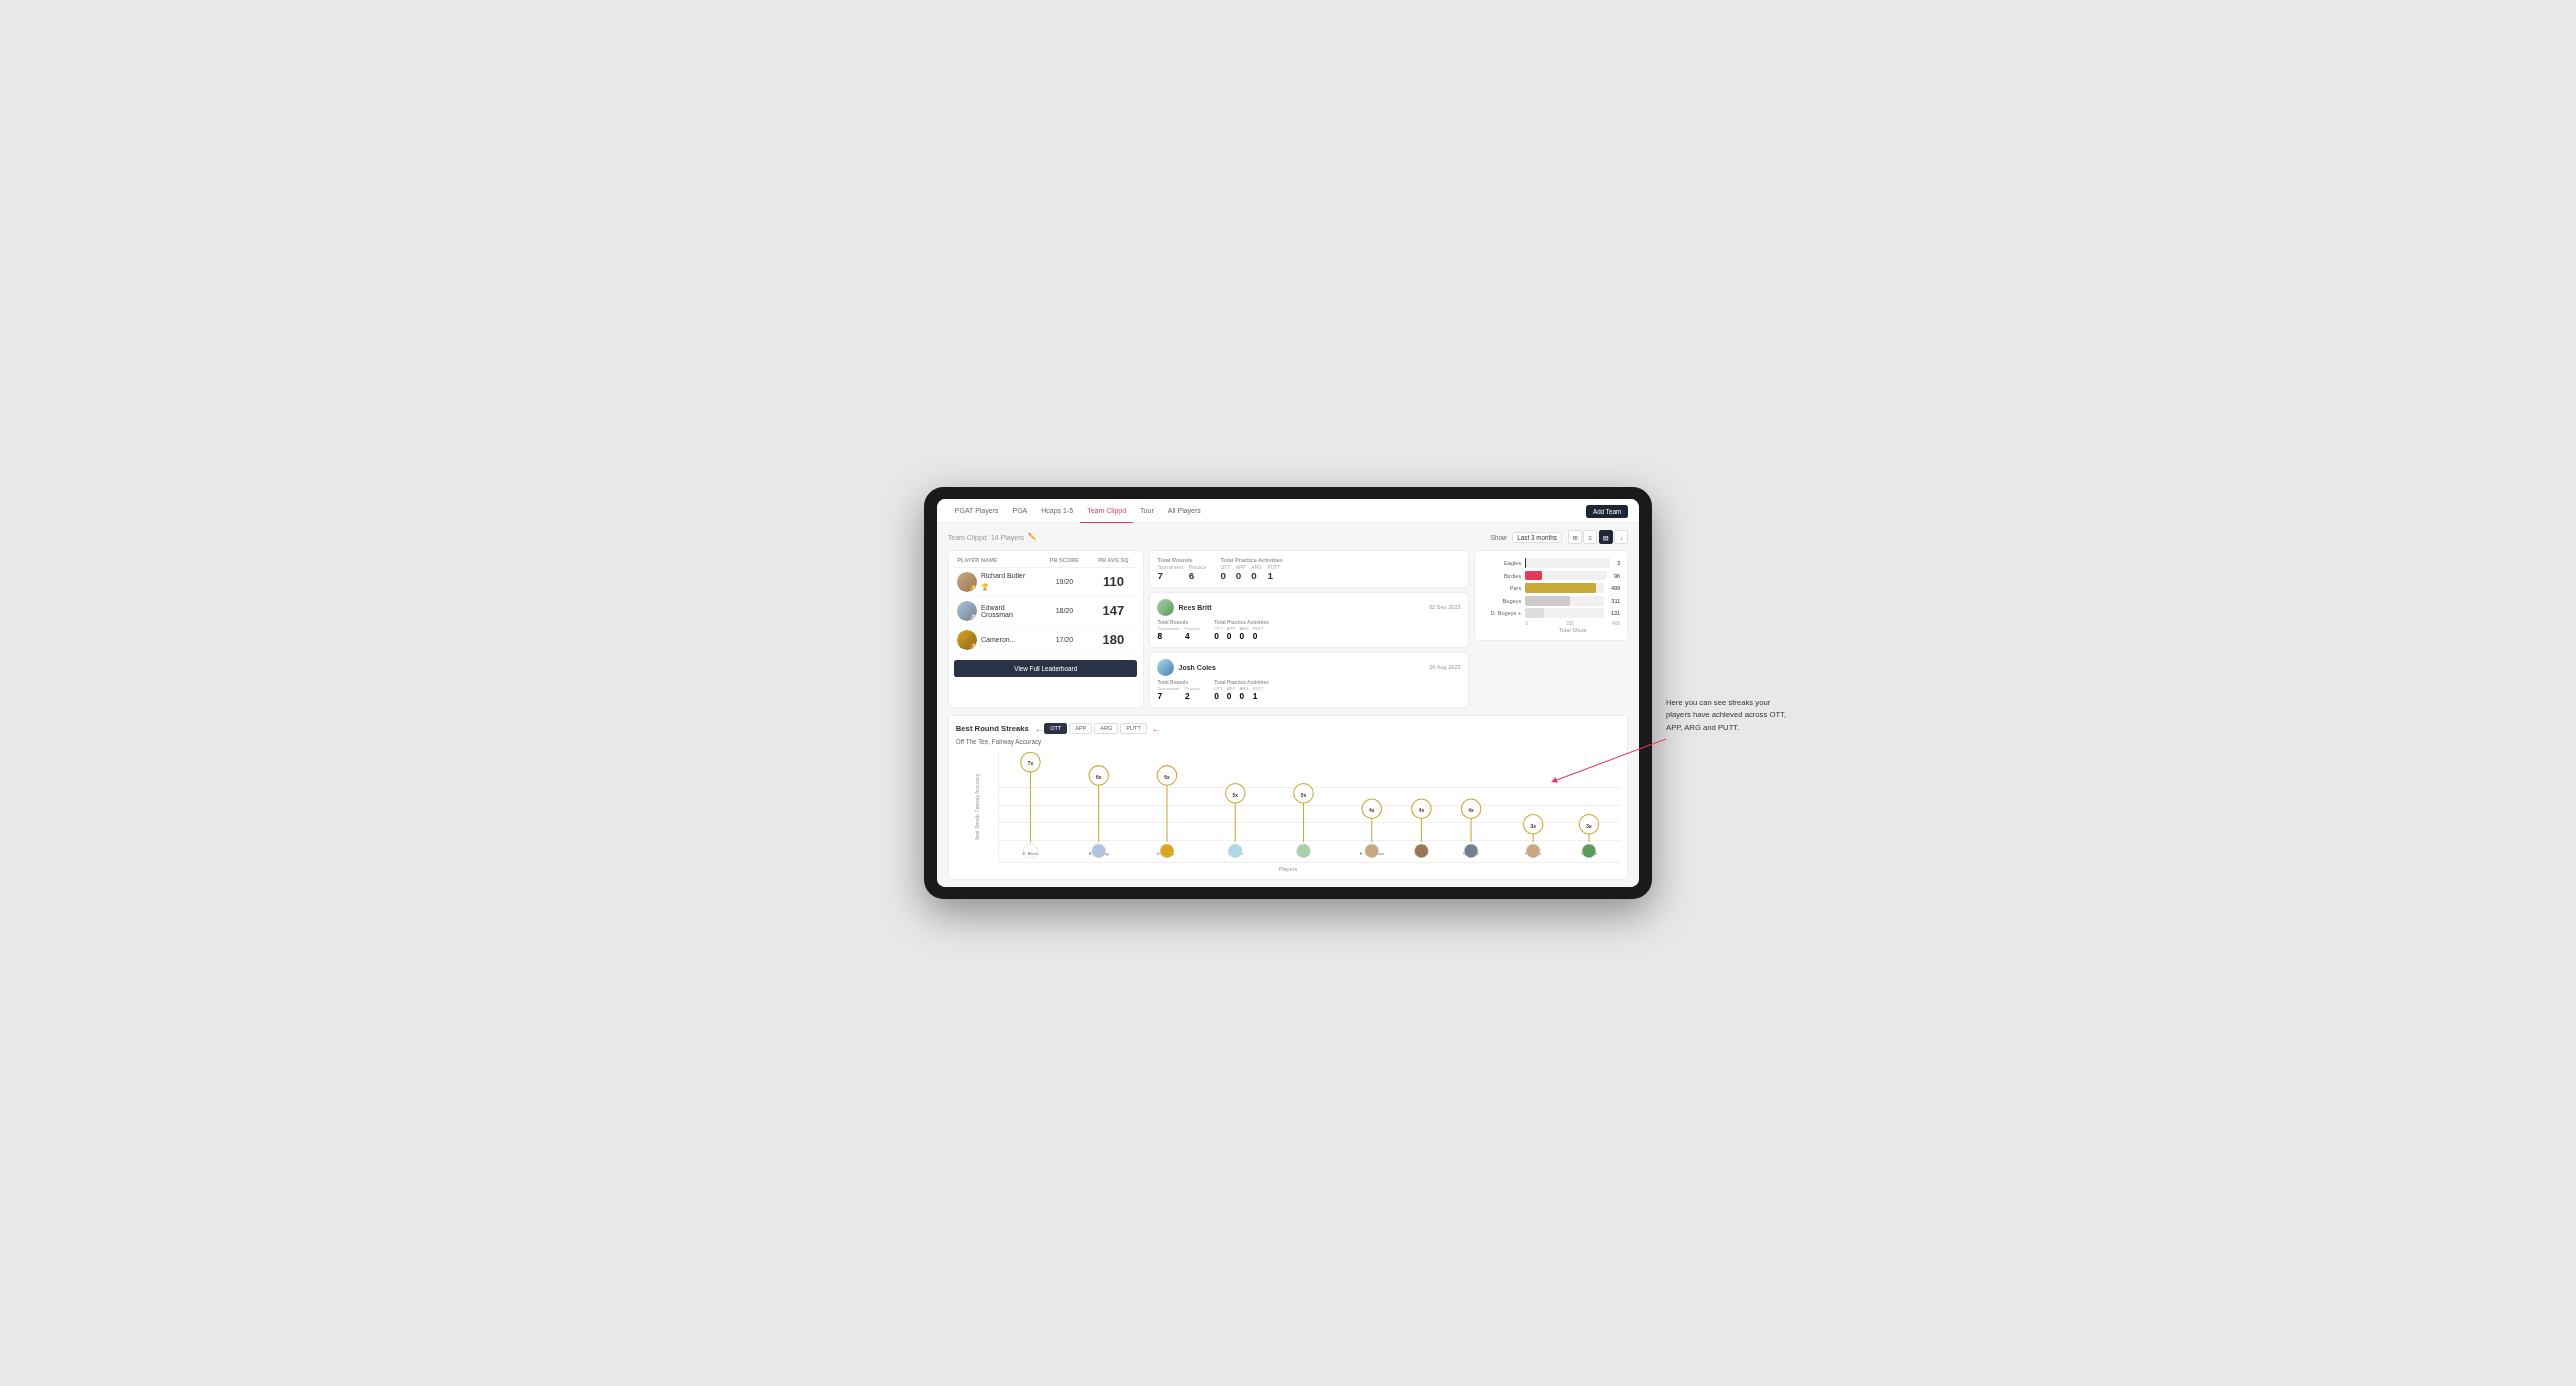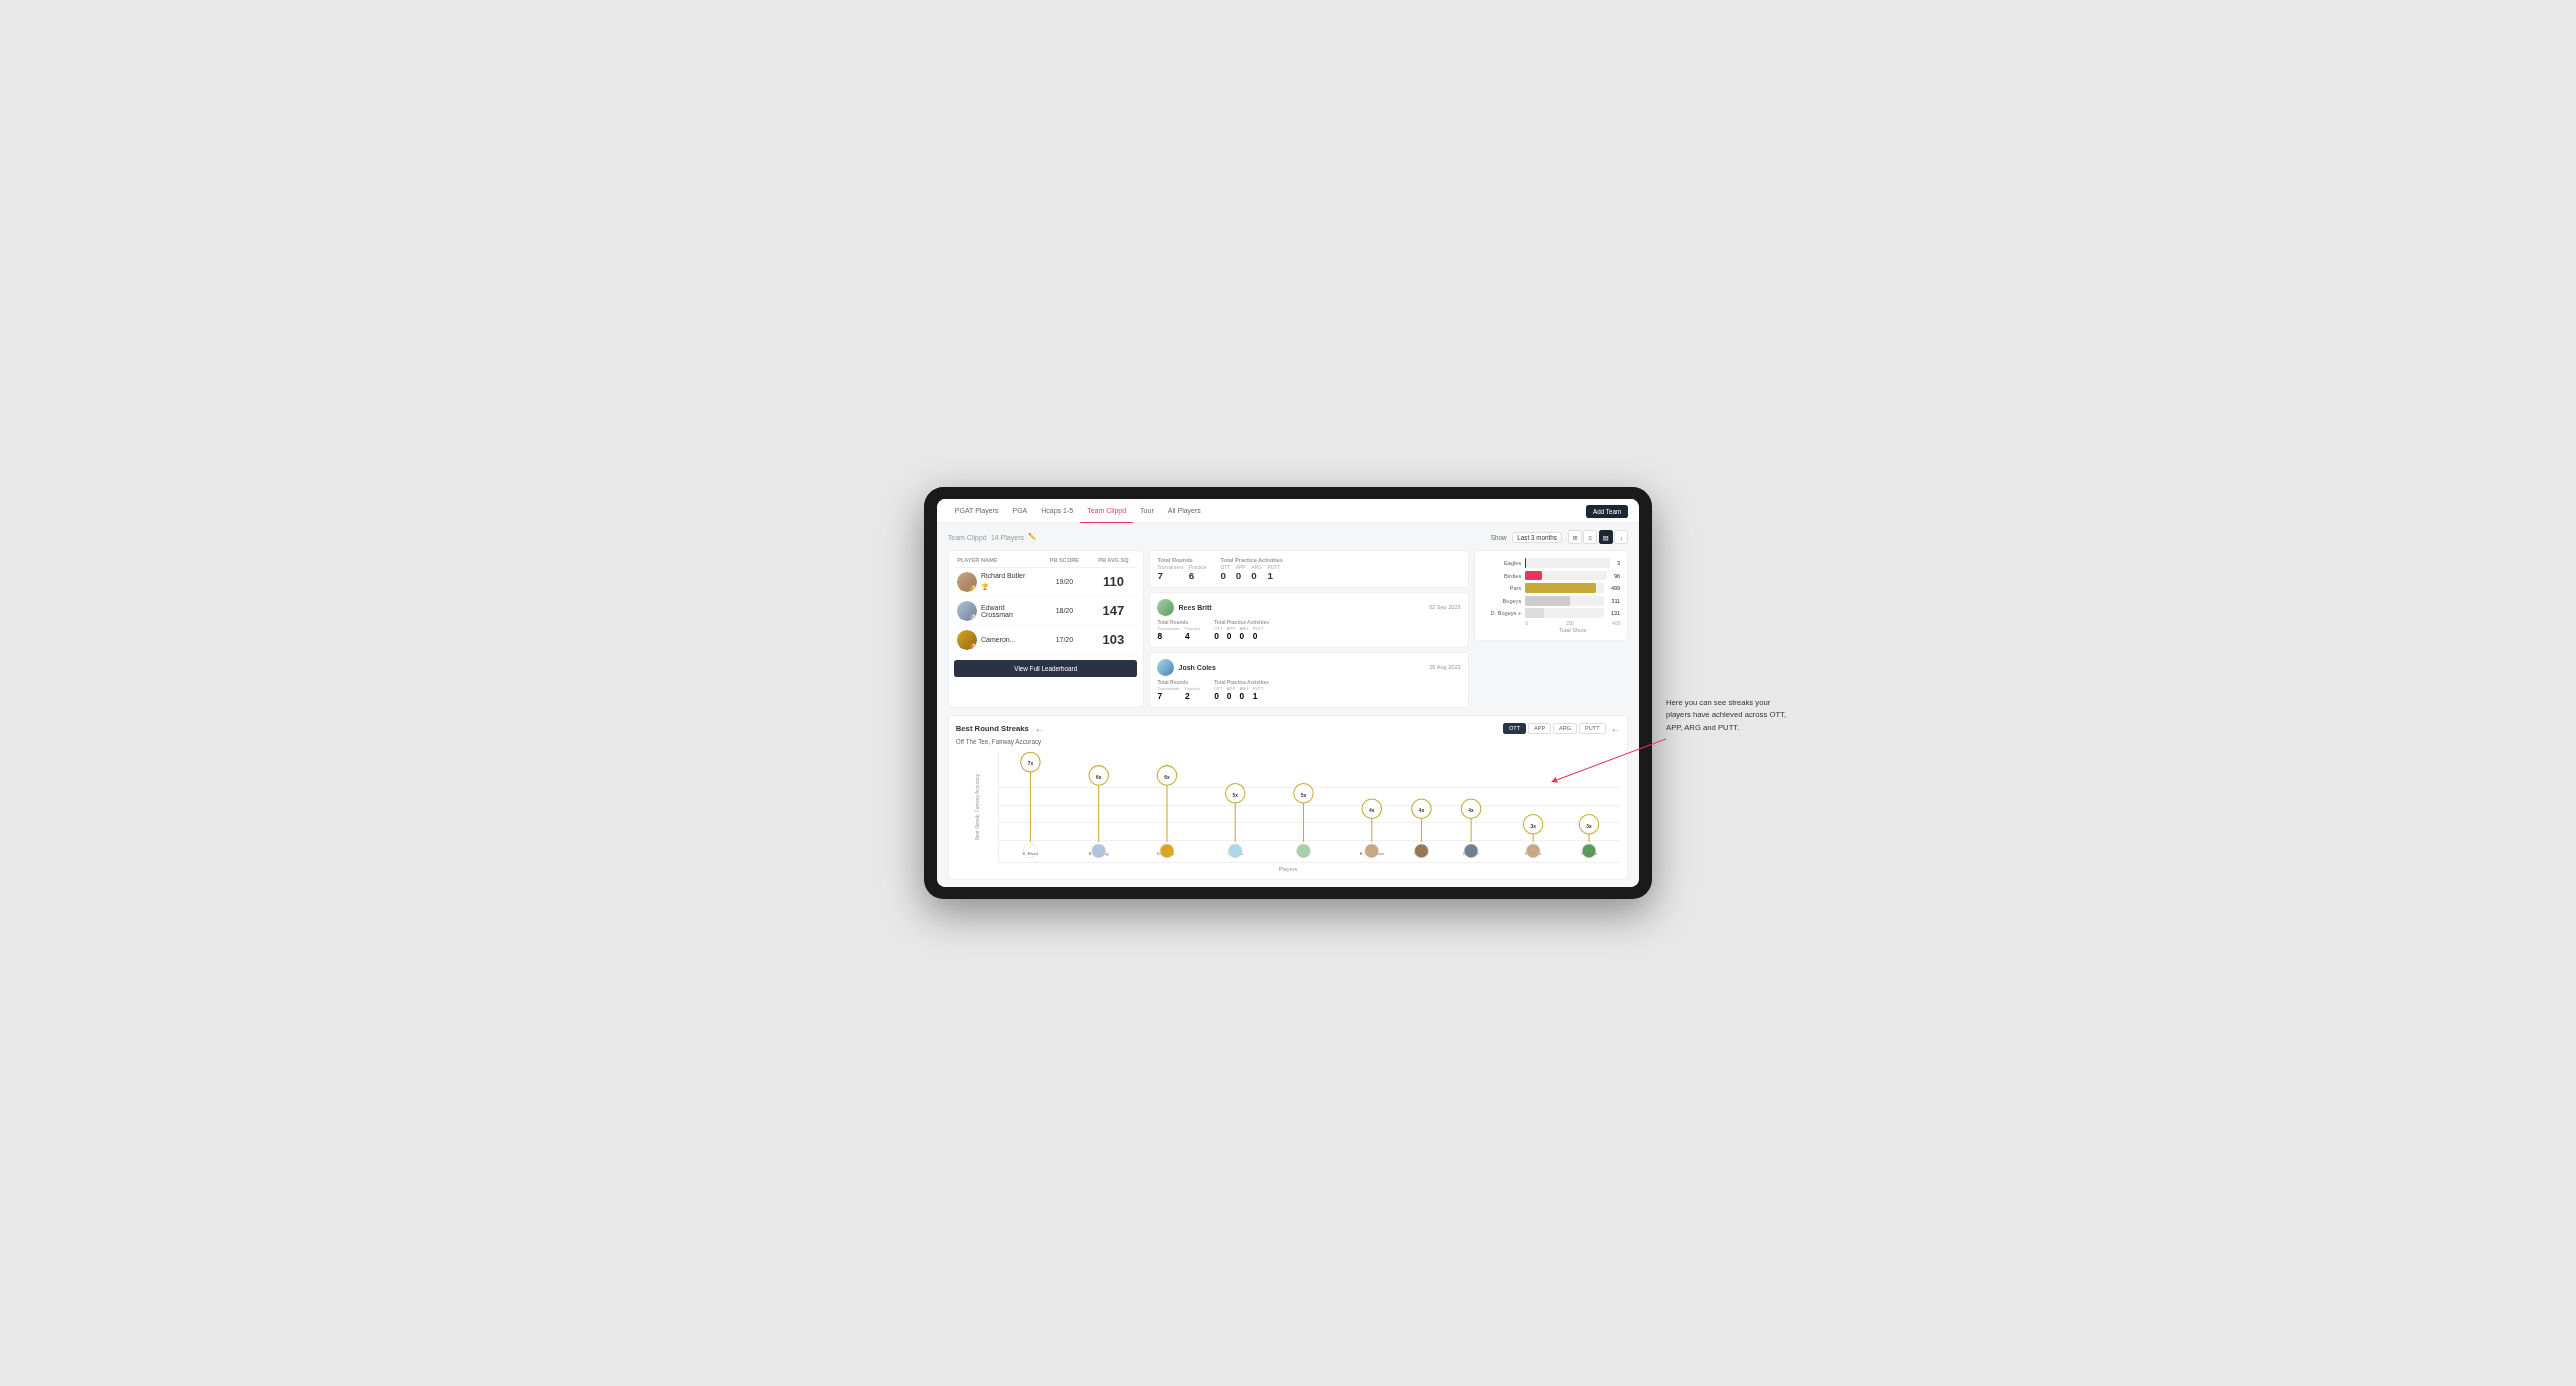--- a/index.html
+++ b/index.html
@@ -573,7 +573,7 @@
                 <div class="player-name">Cameron...</div>
               </div>
               <span class="lb-score">17/20</span>
-              <span class="lb-avg">103</span>
+              <span class="lb-avg">180</span>
             </div>
 
             <button class="view-full-btn">View Full Leaderboard</button>

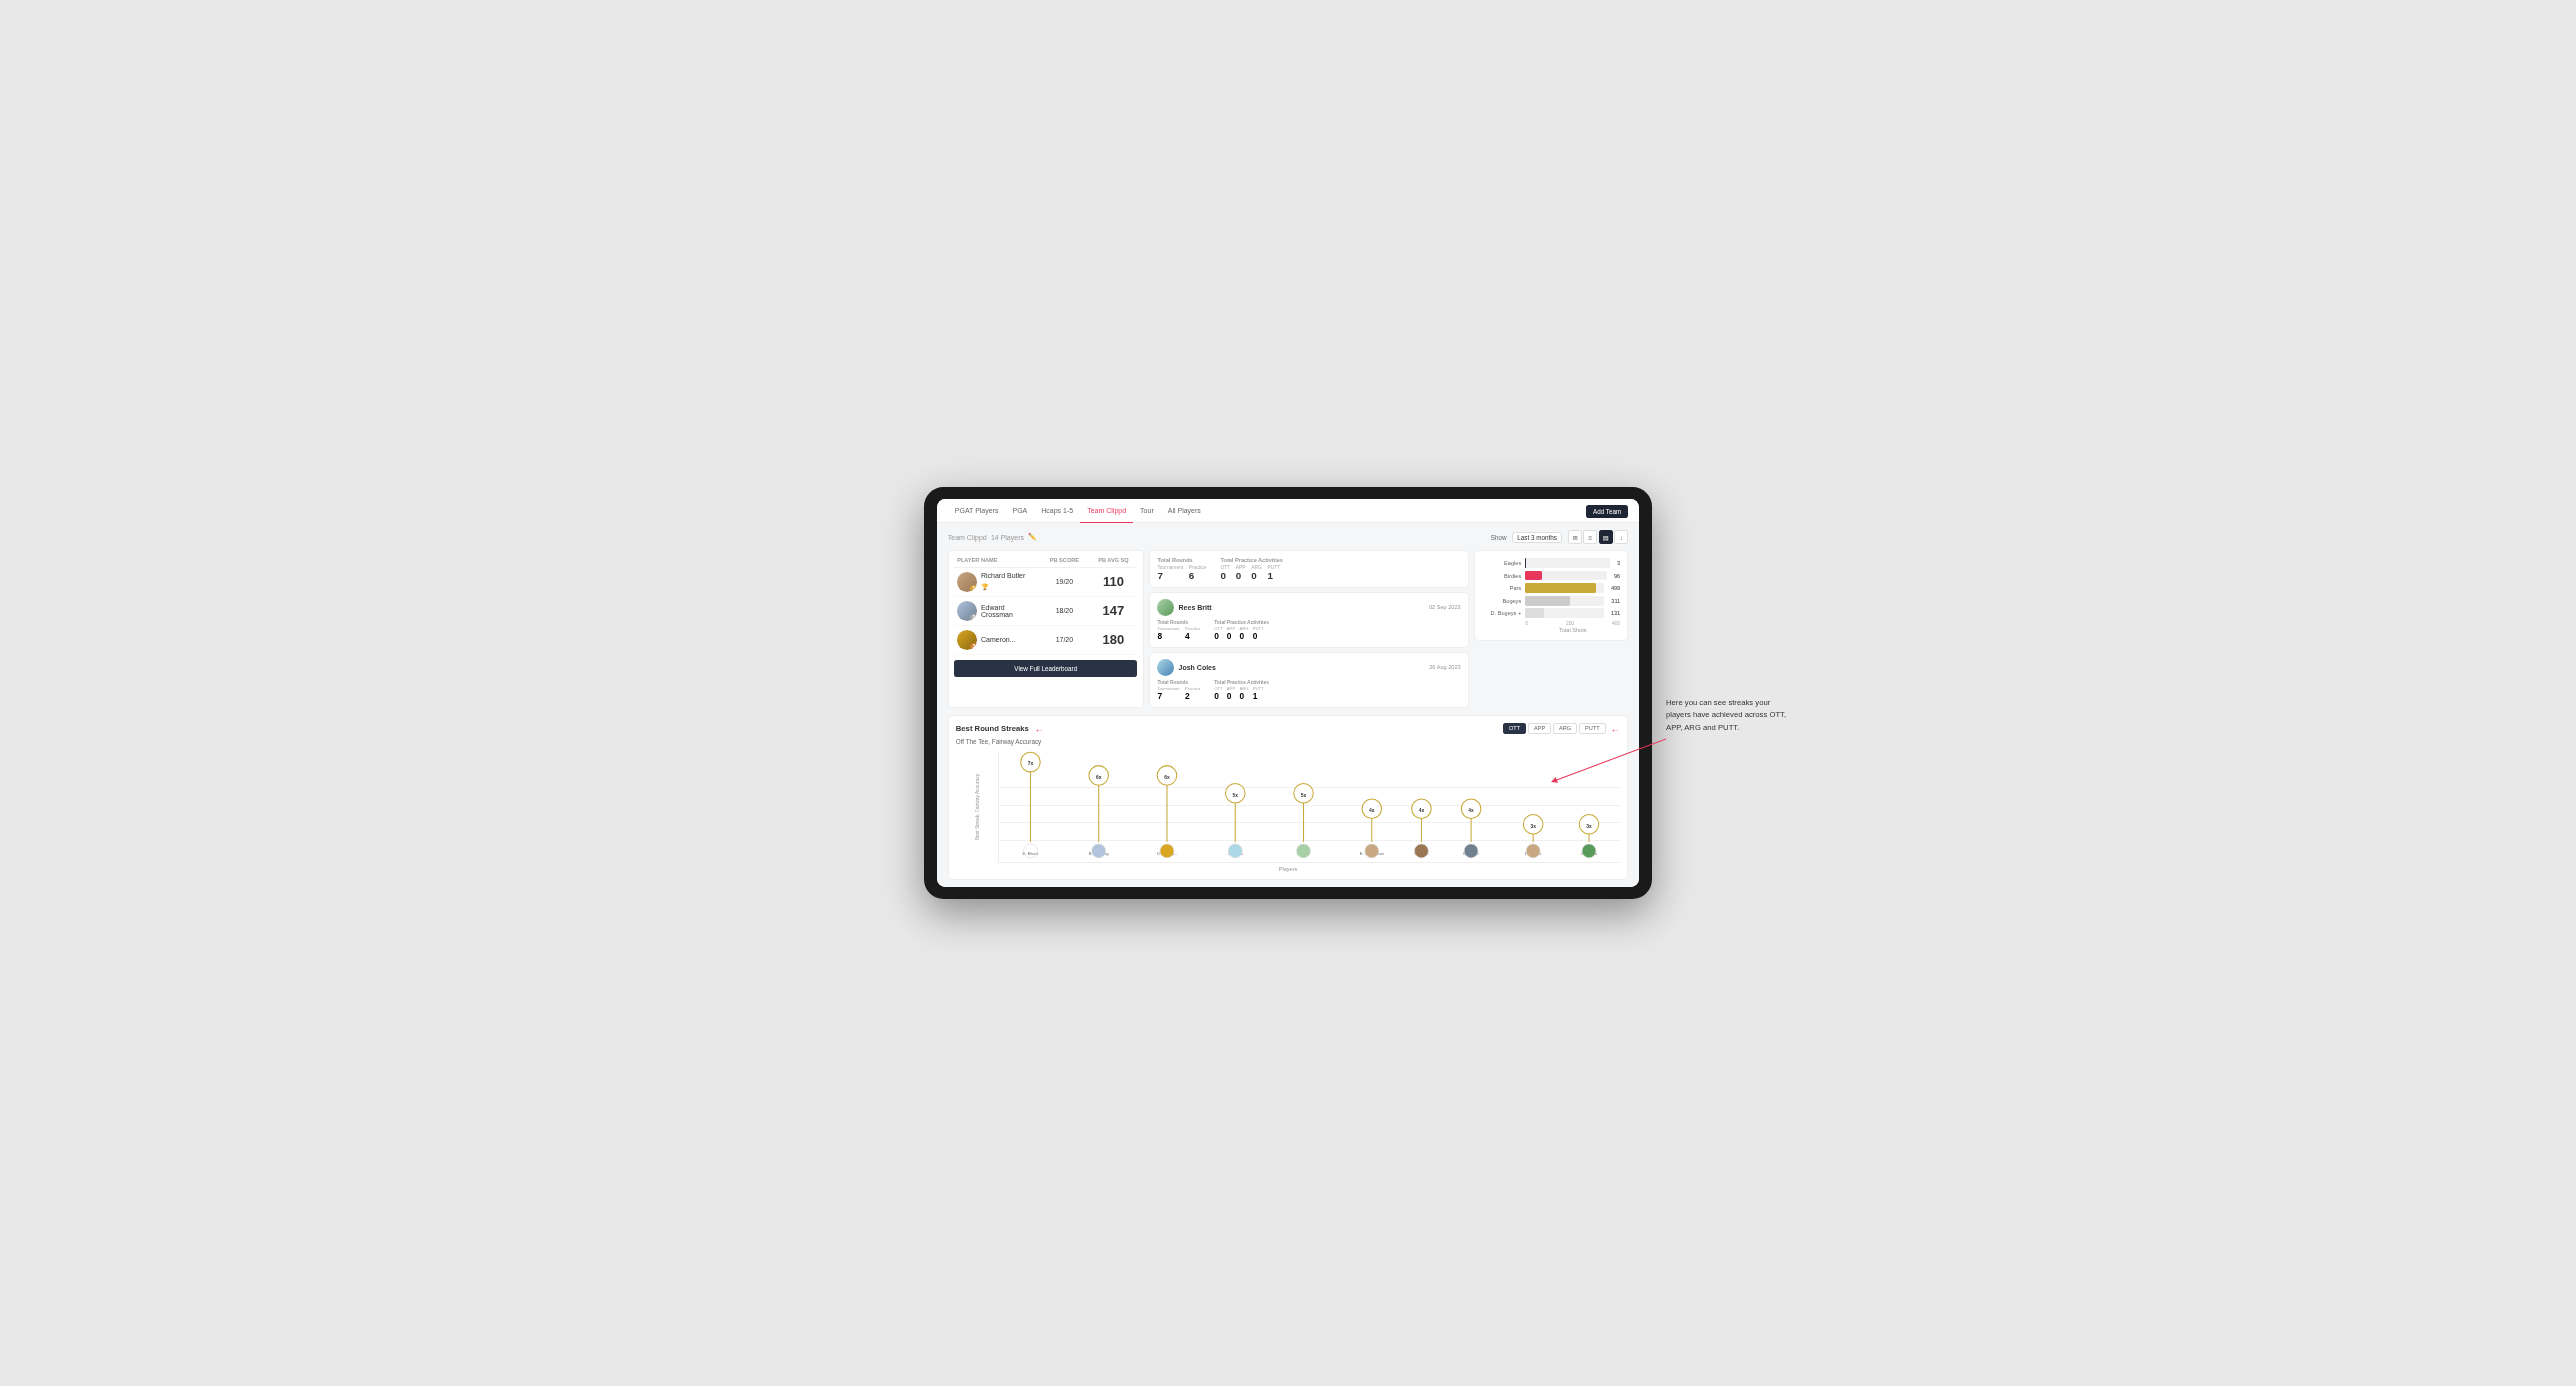--- a/index.html
+++ b/index.html
@@ -434,7 +434,6 @@
     .streaks-header {
       display: flex;
       align-items: center;
-      justify-content: space-between;
       margin-bottom: 4.2px;
     }
 

